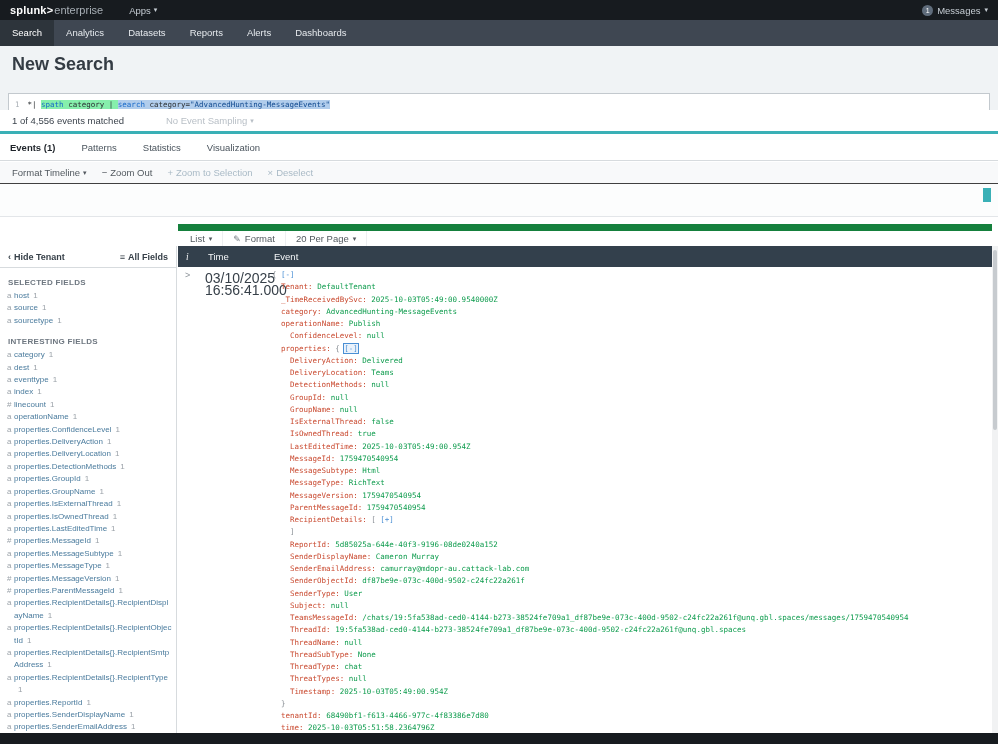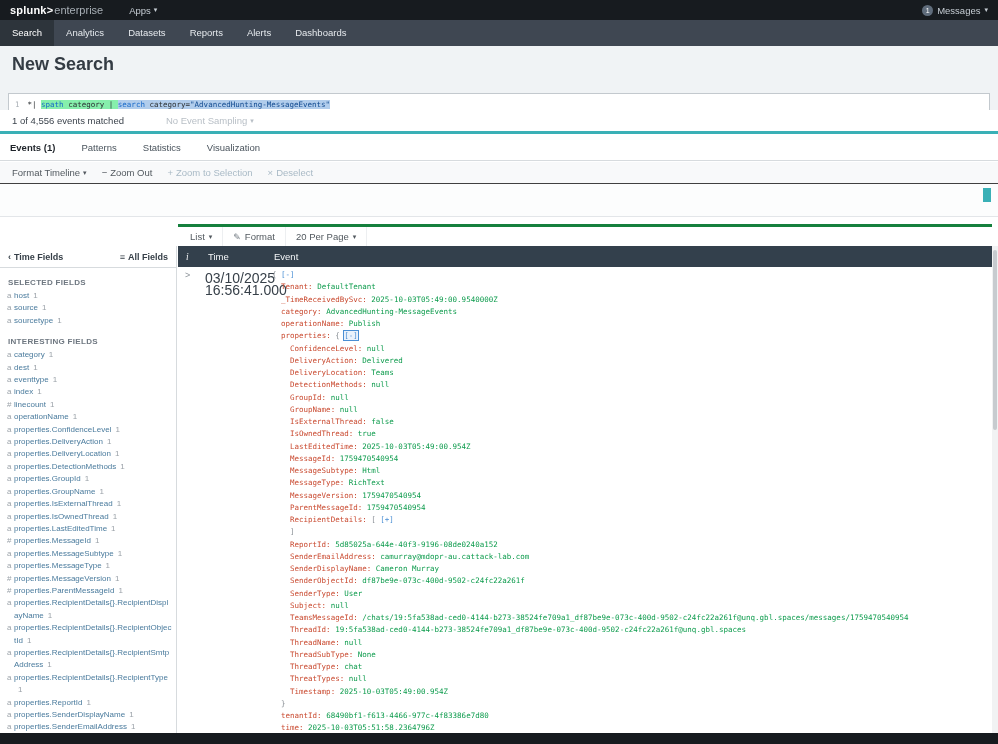--- a/index.html
+++ b/index.html
@@ -46,7 +46,7 @@
   .tl-chart{position:absolute;top:184px;left:0;right:0;height:32px;background:#fcfdfd;border-bottom:1px solid #e3e6e9;}
   .tl-bar{position:absolute;right:7px;top:4px;width:8px;height:14px;background:var(--teal,#3ab0b6);cursor:pointer;}
   
-  .list-toolbar{position:absolute;top:224px;left:178px;right:6px;height:22px;border-top:3px solid #15803d;display:flex;align-items:center;padding-left:2px;font-size:9.5px;color:#52595f;box-sizing:border-box;}
+  .list-toolbar{position:absolute;top:224px;left:178px;right:6px;height:22px;border-top:7px solid #15803d;display:flex;align-items:center;padding-left:2px;font-size:9.5px;color:#52595f;box-sizing:border-box;}
   .lt-item{display:flex;align-items:center;gap:4px;padding:0 10px;border-right:1px solid #edeff1;height:100%;cursor:pointer;}
   .pencil{font-size:9px;color:#6b747c;}
   

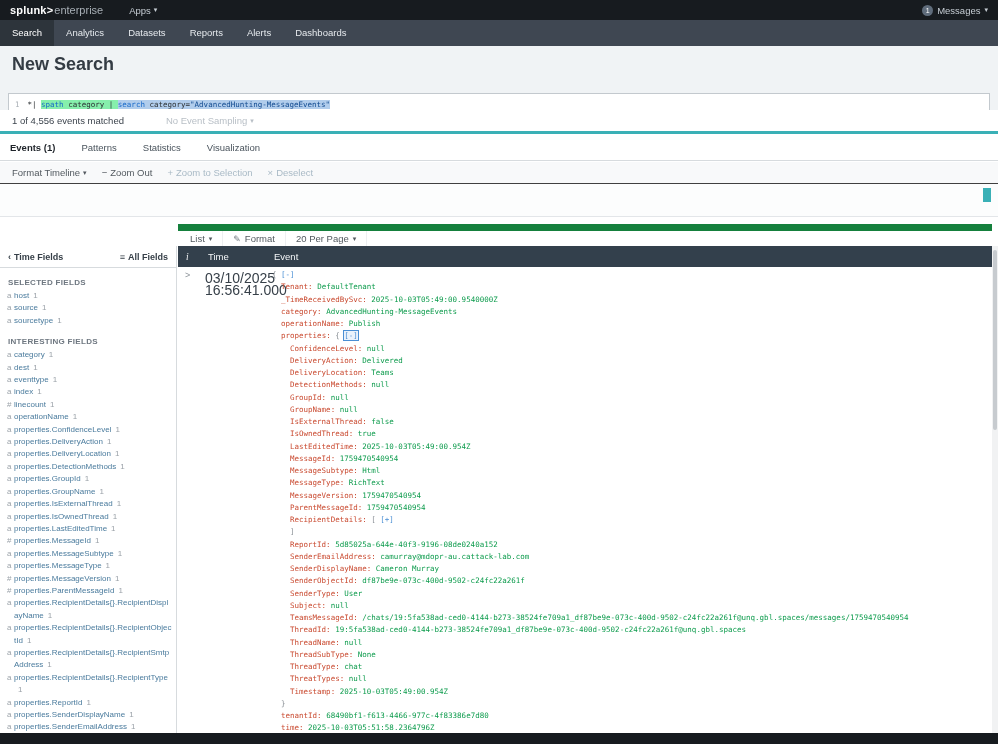--- a/index.html
+++ b/index.html
@@ -184,7 +184,7 @@
     <div class="sb-head">
       <span class="sb-btn">
         <span>‹</span>
-        <span>Time Fields</span>
+        <span>Hide Tenant</span>
       </span>
       <span class="sb-btn">
         <span>≡</span>

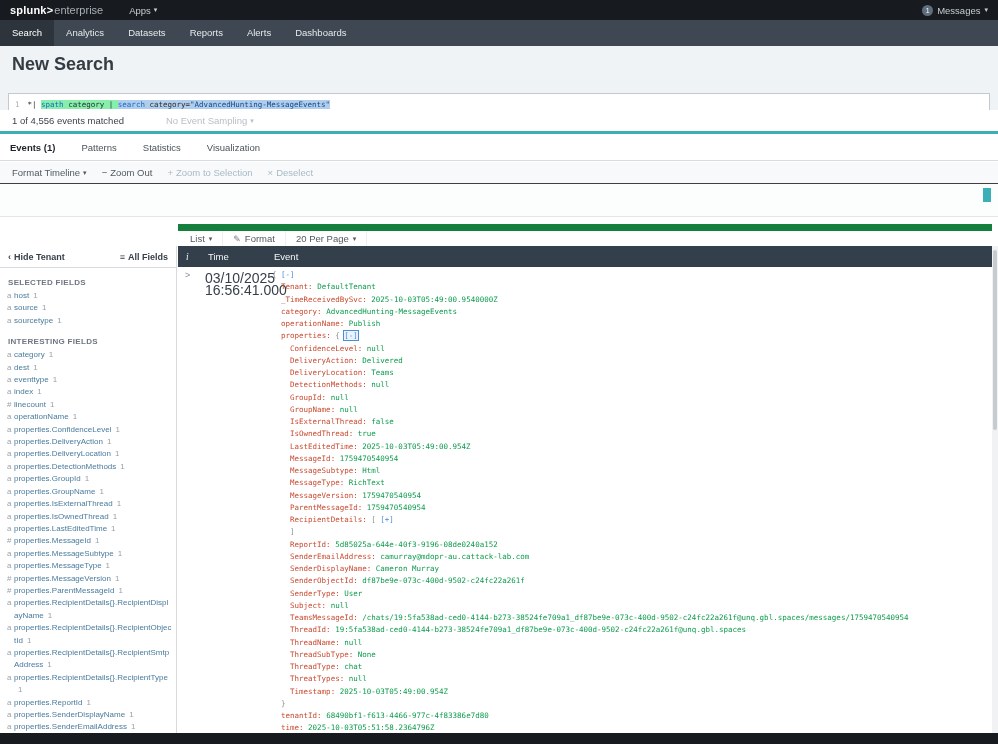--- a/index.html
+++ b/index.html
@@ -243,8 +243,8 @@
         <div class="jline" style="padding-left: 9px;"><span class="jkey">_TimeReceivedBySvc: </span><span class="jval">2025-10-03T05:49:00.9540000Z</span></div>
         <div class="jline" style="padding-left: 9px;"><span class="jkey">category: </span><span class="jval">AdvancedHunting-MessageEvents</span></div>
         <div class="jline" style="padding-left: 9px;"><span class="jkey">operationName: </span><span class="jval">Publish</span></div>
+        <div class="jline" style="padding-left: 18px;"><span class="jkey">ConfidenceLevel: </span><span class="jval">null</span></div>
         <div class="jline" style="padding-left: 9px;"><span class="jkey">properties: </span><span class="jpunc">{ </span><span class="jtoggle focus">[-]</span></div>
-        <div class="jline" style="padding-left: 18px;"><span class="jkey">ConfidenceLevel: </span><span class="jval">null</span></div>
         <div class="jline" style="padding-left: 18px;"><span class="jkey">DeliveryAction: </span><span class="jval">Delivered</span></div>
         <div class="jline" style="padding-left: 18px;"><span class="jkey">DeliveryLocation: </span><span class="jval">Teams</span></div>
         <div class="jline" style="padding-left: 18px;"><span class="jkey">DetectionMethods: </span><span class="jval">null</span></div>

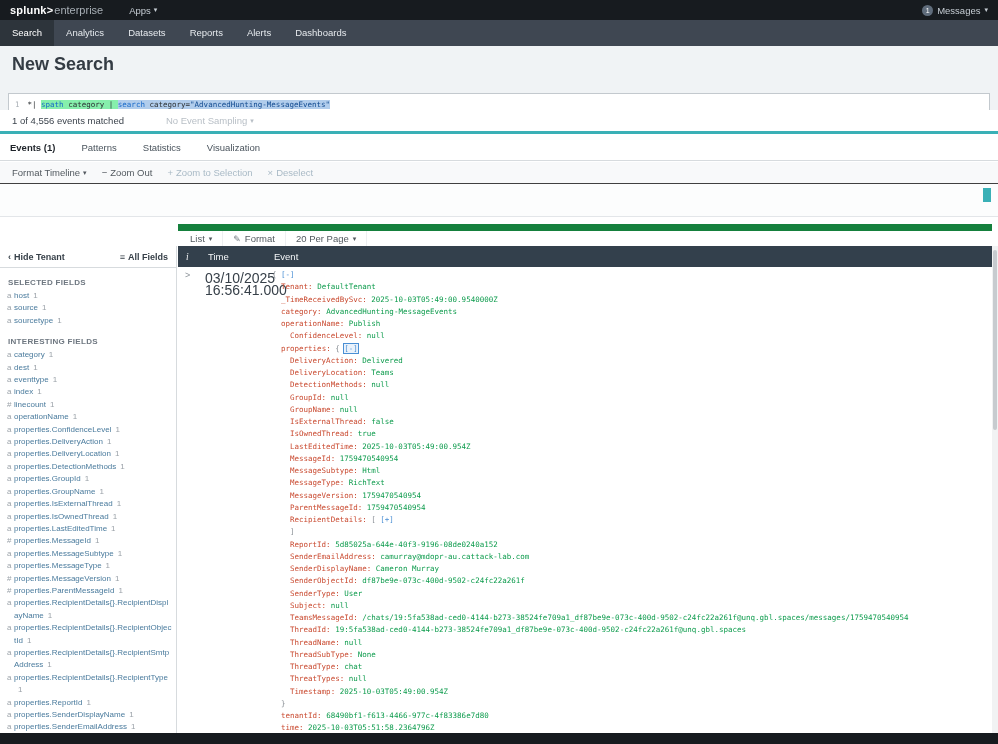--- a/index.html
+++ b/index.html
@@ -261,8 +261,8 @@
         <div class="jline" style="padding-left: 18px;"><span class="jkey">RecipientDetails: </span><span class="jpunc">[ </span><span class="jtoggle">[+]</span></div>
         <div class="jline" style="padding-left: 18px;"><span class="jpunc">]</span></div>
         <div class="jline" style="padding-left: 18px;"><span class="jkey">ReportId: </span><span class="jval">5d85025a-644e-40f3-9196-08de0240a152</span></div>
+        <div class="jline" style="padding-left: 18px;"><span class="jkey">SenderDisplayName: </span><span class="jval">Cameron Murray</span></div>
         <div class="jline" style="padding-left: 18px;"><span class="jkey">SenderEmailAddress: </span><span class="jval">camurray@mdopr-au.cattack-lab.com</span></div>
-        <div class="jline" style="padding-left: 18px;"><span class="jkey">SenderDisplayName: </span><span class="jval">Cameron Murray</span></div>
         <div class="jline" style="padding-left: 18px;"><span class="jkey">SenderObjectId: </span><span class="jval">df87be9e-073c-400d-9502-c24fc22a261f</span></div>
         <div class="jline" style="padding-left: 18px;"><span class="jkey">SenderType: </span><span class="jval">User</span></div>
         <div class="jline" style="padding-left: 18px;"><span class="jkey">Subject: </span><span class="jval">null</span></div>

